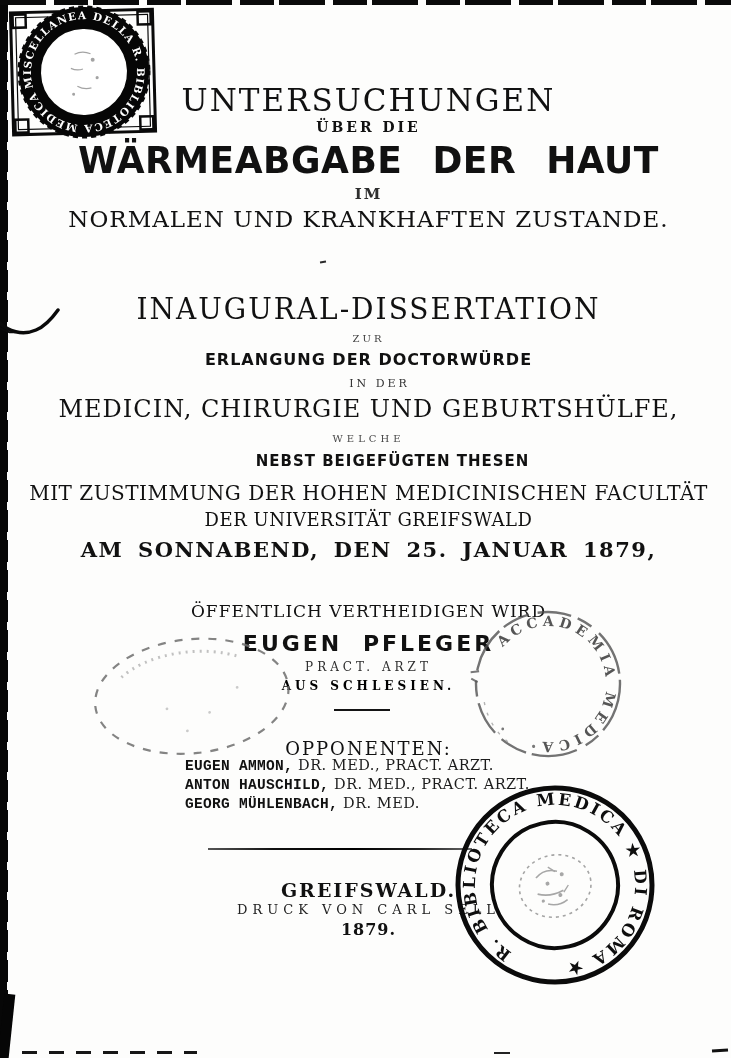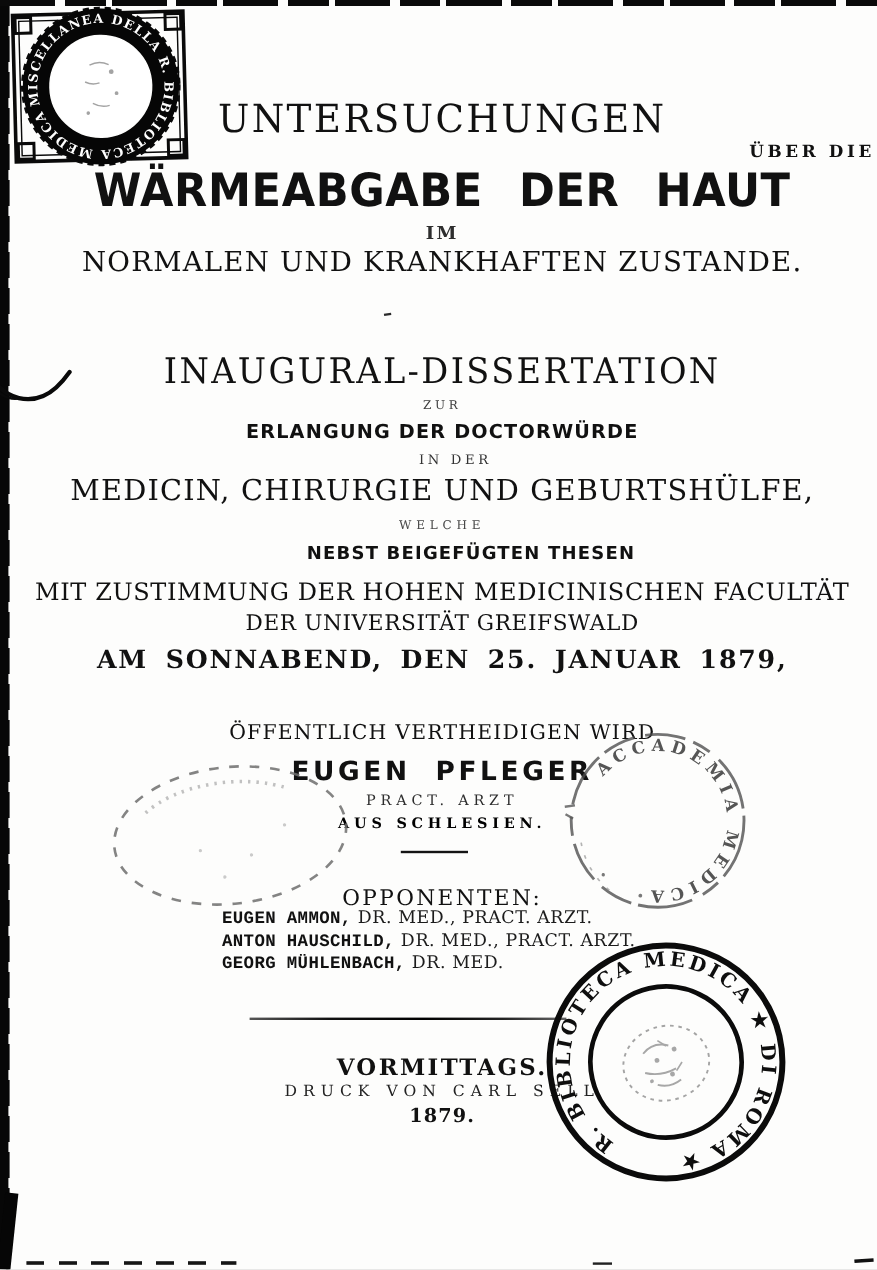--- a/index.html
+++ b/index.html
@@ -25,7 +25,7 @@
   .sans{font-family:"DejaVu Sans", sans-serif;}
 
   .t-unters{top:82px;font-size:31px;letter-spacing:2px;transform:scaleY(1.04);}
-  .t-ueber{top:119px;font-size:14px;font-weight:bold;letter-spacing:3px;text-align:right;}
+  .t-ueber{top:119px;font-size:14px;font-weight:bold;letter-spacing:3px;}
   .t-haut{top:139px;font-size:36px;font-weight:bold;letter-spacing:.5px;word-spacing:17px;transform:scaleY(1.06);}
   .t-im{top:185px;font-size:15px;font-weight:bold;letter-spacing:2px;color:#2e2e2e;}
   .t-normalen{top:206px;font-size:23px;letter-spacing:1px;}

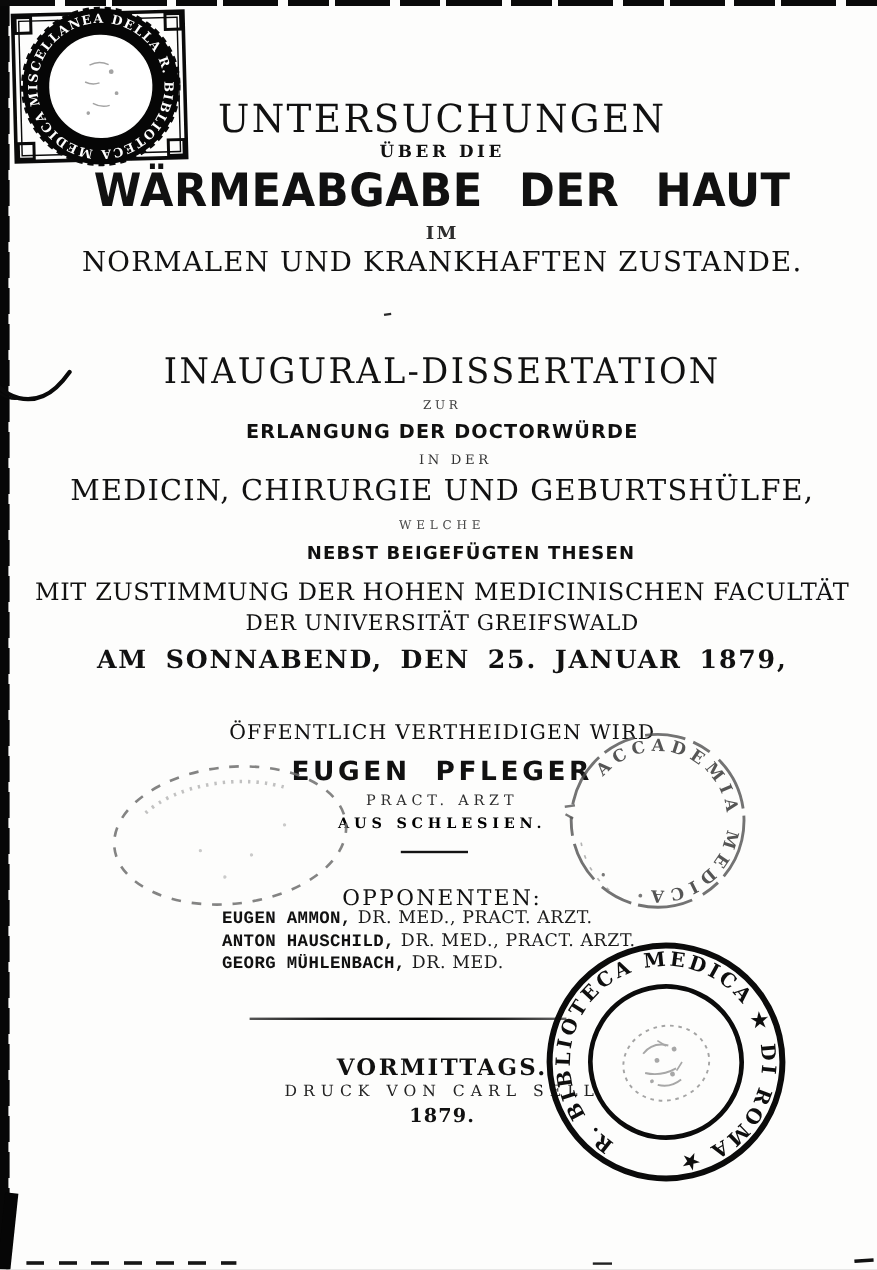--- a/index.html
+++ b/index.html
@@ -122,7 +122,7 @@
 
     <div class="rule-long"></div>
 
-    <div class="line serif t-stadt">VORMITTAGS.</div>
+    <div class="line serif t-stadt">GREIFSWALD.</div>
     <div class="line serif t-druck">DRUCK VON CARL SELL</div>
     <div class="line serif t-jahr">1879.</div>
   </div>

